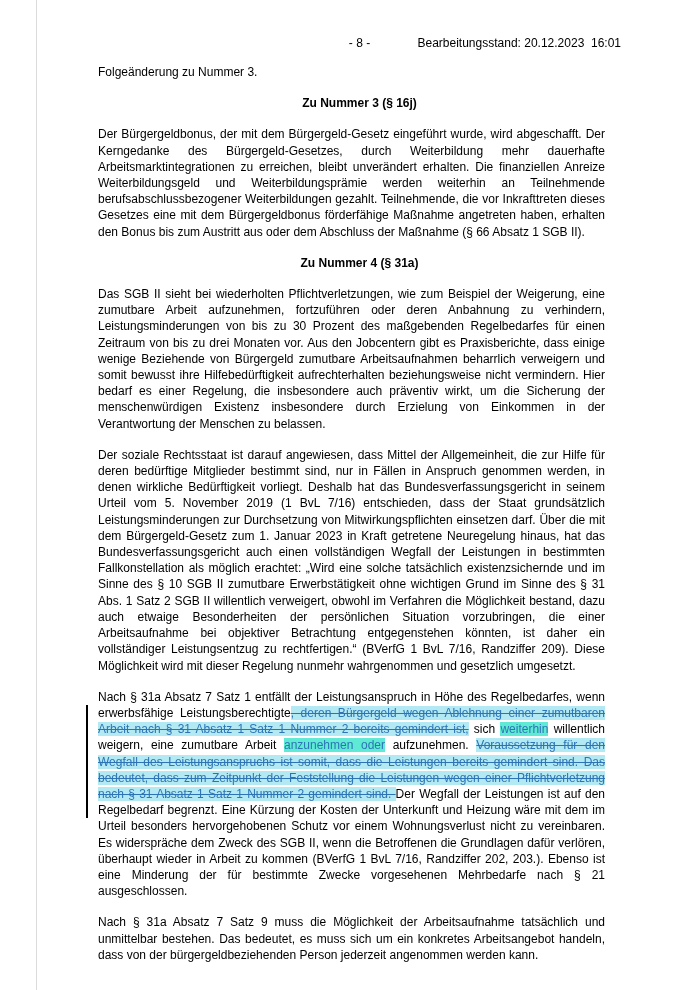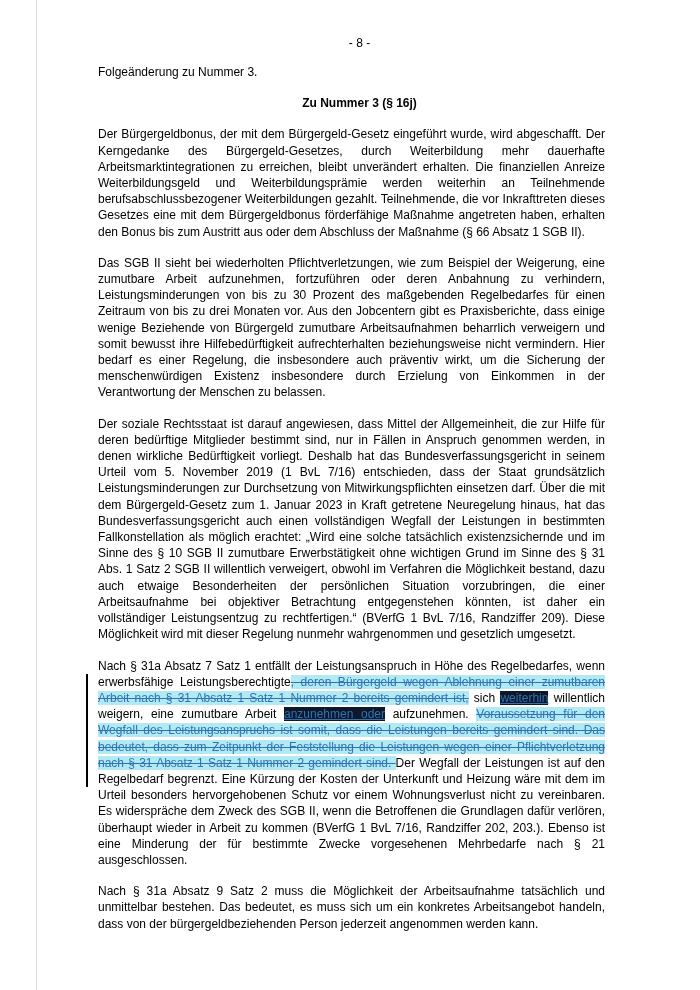--- a/index.html
+++ b/index.html
@@ -92,6 +92,7 @@
 
   <div class="header">
     <span class="page-number">- 8 -</span>
+    <span class="editing-status">Bearbeitungsstand: 20.12.2023&nbsp;&nbsp;16:01</span>
   </div>
 
   <div class="doc-body">

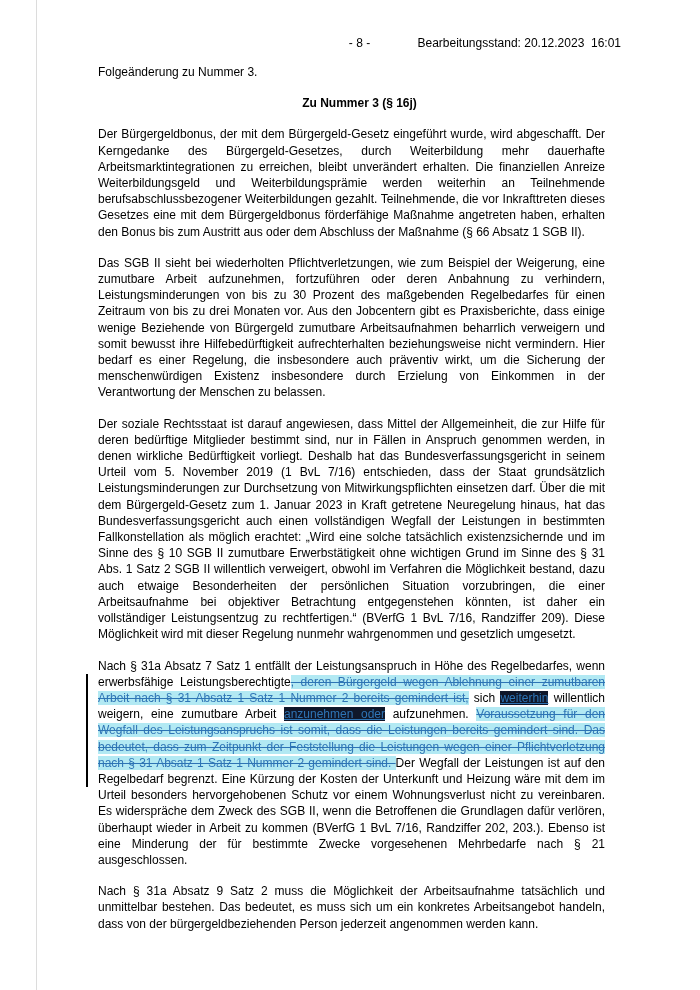--- a/index.html
+++ b/index.html
@@ -99,6 +99,7 @@
       <div class="para"><span class="run-norm">Folgeänderung zu Nummer 3.</span></div>
       <div class="para heading"><span class="run-norm">Zu Nummer 3 (§ 16j)</span></div>
       <div class="para"><span class="run-norm">Der Bürgergeldbonus, der mit dem Bürgergeld-Gesetz eingeführt wurde, wird abgeschafft. Der Kerngedanke des Bürgergeld-Gesetzes, durch Weiterbildung mehr dauerhafte Arbeitsmarktintegrationen zu erreichen, bleibt unverändert erhalten. Die finanziellen Anreize Weiterbildungsgeld und Weiterbildungsprämie werden weiterhin an Teilnehmende berufsabschlussbezogener Weiterbildungen gezahlt. Teilnehmende, die vor Inkrafttreten dieses Gesetzes eine mit dem Bürgergeldbonus förderfähige Maßnahme angetreten haben, erhalten den Bonus bis zum Austritt aus oder dem Abschluss der Maßnahme (§ 66 Absatz 1 SGB II).</span></div>
+      <div class="para heading"><span class="run-norm">Zu Nummer 4 (§ 31a)</span></div>
       <div class="para"><span class="run-norm">Das SGB II sieht bei wiederholten Pflichtverletzungen, wie zum Beispiel der Weigerung, eine zumutbare Arbeit aufzunehmen, fortzuführen oder deren Anbahnung zu verhindern, Leistungsminderungen von bis zu 30 Prozent des maßgebenden Regelbedarfes für einen Zeitraum von bis zu drei Monaten vor. Aus den Jobcentern gibt es Praxisberichte, dass einige wenige Beziehende von Bürgergeld zumutbare Arbeitsaufnahmen beharrlich verweigern und somit bewusst ihre Hilfebedürftigkeit aufrechterhalten beziehungsweise nicht vermindern. Hier bedarf es einer Regelung, die insbesondere auch präventiv wirkt, um die Sicherung der menschenwürdigen Existenz insbesondere durch Erzielung von Einkommen in der Verantwortung der Menschen zu belassen.</span></div>
       <div class="para"><span class="run-norm">Der soziale Rechtsstaat ist darauf angewiesen, dass Mittel der Allgemeinheit, die zur Hilfe für deren bedürftige Mitglieder bestimmt sind, nur in Fällen in Anspruch genommen werden, in denen wirkliche Bedürftigkeit vorliegt. Deshalb hat das Bundesverfassungsgericht in seinem Urteil vom 5. November 2019 (1 BvL 7/16) entschieden, dass der Staat grundsätzlich Leistungsminderungen zur Durchsetzung von Mitwirkungspflichten einsetzen darf. Über die mit dem Bürgergeld-Gesetz zum 1. Januar 2023 in Kraft getretene Neuregelung hinaus, hat das Bundesverfassungsgericht auch einen vollständigen Wegfall der Leistungen in bestimmten Fallkonstellation als möglich erachtet: „Wird eine solche tatsächlich existenzsichernde und im Sinne des § 10 SGB II zumutbare Erwerbstätigkeit ohne wichtigen Grund im Sinne des § 31 Abs. 1 Satz 2 SGB II willentlich verweigert, obwohl im Verfahren die Möglichkeit bestand, dazu auch etwaige Besonderheiten der persönlichen Situation vorzubringen, die einer Arbeitsaufnahme bei objektiver Betrachtung entgegenstehen könnten, ist daher ein vollständiger Leistungsentzug zu rechtfertigen.“ (BVerfG 1 BvL 7/16, Randziffer 209). Diese Möglichkeit wird mit dieser Regelung nunmehr wahrgenommen und gesetzlich umgesetzt.</span></div>
       <div class="para"><span class="change-bar"></span><span class="run-norm">Nach § 31a Absatz 7 Satz 1 entfällt der Leistungsanspruch in Höhe des Regelbedarfes, wenn erwerbsfähige Leistungsberechtigte</span><span class="run-del">, deren Bürgergeld wegen Ablehnung einer zumutbaren Arbeit nach § 31 Absatz 1 Satz 1 Nummer 2 bereits gemindert ist,</span><span class="run-norm"> sich </span><span class="run-ins">weiterhin</span><span class="run-norm"> willentlich weigern, eine zumutbare Arbeit </span><span class="run-ins">anzunehmen oder</span><span class="run-norm"> aufzunehmen. </span><span class="run-del">Voraussetzung für den Wegfall des Leistungsanspruchs ist somit, dass die Leistungen bereits gemindert sind. Das bedeutet, dass zum Zeitpunkt der Feststellung die Leistungen wegen einer Pflichtverletzung nach § 31 Absatz 1 Satz 1 Nummer 2 gemindert sind. </span><span class="run-norm">Der Wegfall der Leistungen ist auf den Regelbedarf begrenzt. Eine Kürzung der Kosten der Unterkunft und Heizung wäre mit dem im Urteil besonders hervorgehobenen Schutz vor einem Wohnungsverlust nicht zu vereinbaren. Es widerspräche dem Zweck des SGB II, wenn die Betroffenen die Grundlagen dafür verlören, überhaupt wieder in Arbeit zu kommen (BVerfG 1 BvL 7/16, Randziffer 202, 203.). Ebenso ist eine Minderung der für bestimmte Zwecke vorgesehenen Mehrbedarfe nach § 21 ausgeschlossen.</span></div>

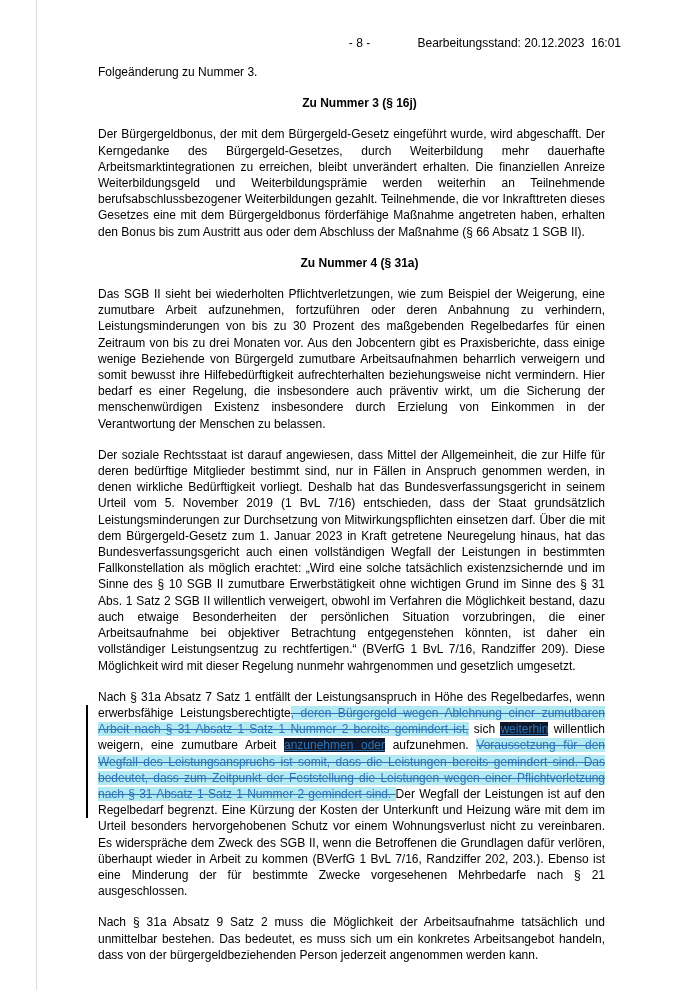--- a/index.html
+++ b/index.html
@@ -72,8 +72,7 @@
   }
   .run-ins {
     color: #2e74b5;
-    background: #0f172a;
-    text-decoration: underline;
+    background: #5eead4;
   }
   .change-bar {
     position: absolute;

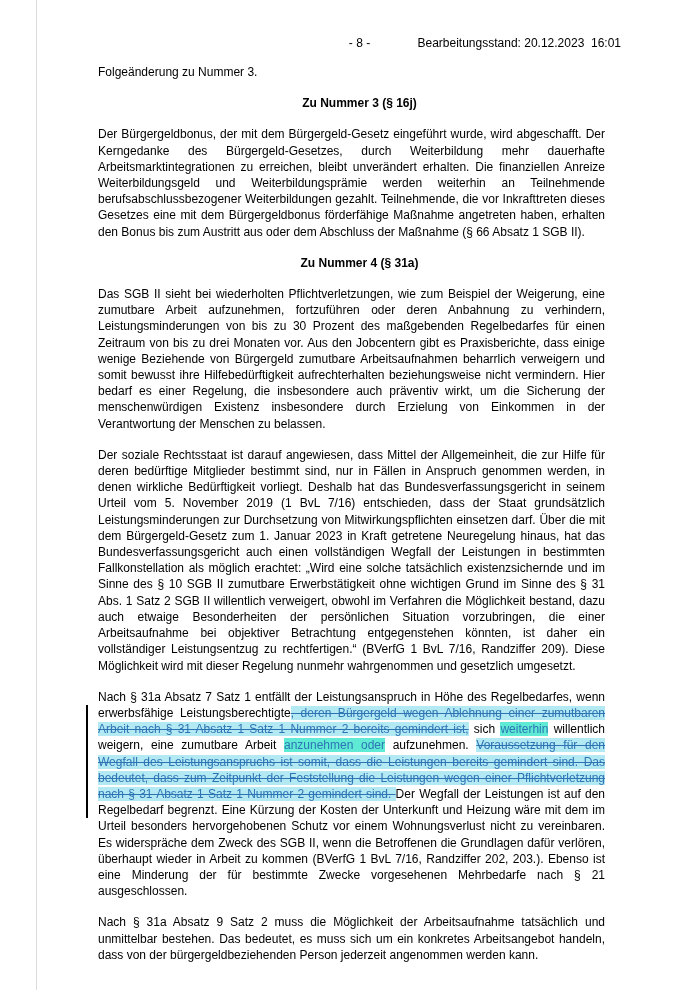--- a/index.html
+++ b/index.html
@@ -102,7 +102,7 @@
       <div class="para"><span class="run-norm">Das SGB II sieht bei wiederholten Pflichtverletzungen, wie zum Beispiel der Weigerung, eine zumutbare Arbeit aufzunehmen, fortzuführen oder deren Anbahnung zu verhindern, Leistungsminderungen von bis zu 30 Prozent des maßgebenden Regelbedarfes für einen Zeitraum von bis zu drei Monaten vor. Aus den Jobcentern gibt es Praxisberichte, dass einige wenige Beziehende von Bürgergeld zumutbare Arbeitsaufnahmen beharrlich verweigern und somit bewusst ihre Hilfebedürftigkeit aufrechterhalten beziehungsweise nicht vermindern. Hier bedarf es einer Regelung, die insbesondere auch präventiv wirkt, um die Sicherung der menschenwürdigen Existenz insbesondere durch Erzielung von Einkommen in der Verantwortung der Menschen zu belassen.</span></div>
       <div class="para"><span class="run-norm">Der soziale Rechtsstaat ist darauf angewiesen, dass Mittel der Allgemeinheit, die zur Hilfe für deren bedürftige Mitglieder bestimmt sind, nur in Fällen in Anspruch genommen werden, in denen wirkliche Bedürftigkeit vorliegt. Deshalb hat das Bundesverfassungsgericht in seinem Urteil vom 5. November 2019 (1 BvL 7/16) entschieden, dass der Staat grundsätzlich Leistungsminderungen zur Durchsetzung von Mitwirkungspflichten einsetzen darf. Über die mit dem Bürgergeld-Gesetz zum 1. Januar 2023 in Kraft getretene Neuregelung hinaus, hat das Bundesverfassungsgericht auch einen vollständigen Wegfall der Leistungen in bestimmten Fallkonstellation als möglich erachtet: „Wird eine solche tatsächlich existenzsichernde und im Sinne des § 10 SGB II zumutbare Erwerbstätigkeit ohne wichtigen Grund im Sinne des § 31 Abs. 1 Satz 2 SGB II willentlich verweigert, obwohl im Verfahren die Möglichkeit bestand, dazu auch etwaige Besonderheiten der persönlichen Situation vorzubringen, die einer Arbeitsaufnahme bei objektiver Betrachtung entgegenstehen könnten, ist daher ein vollständiger Leistungsentzug zu rechtfertigen.“ (BVerfG 1 BvL 7/16, Randziffer 209). Diese Möglichkeit wird mit dieser Regelung nunmehr wahrgenommen und gesetzlich umgesetzt.</span></div>
       <div class="para"><span class="change-bar"></span><span class="run-norm">Nach § 31a Absatz 7 Satz 1 entfällt der Leistungsanspruch in Höhe des Regelbedarfes, wenn erwerbsfähige Leistungsberechtigte</span><span class="run-del">, deren Bürgergeld wegen Ablehnung einer zumutbaren Arbeit nach § 31 Absatz 1 Satz 1 Nummer 2 bereits gemindert ist,</span><span class="run-norm"> sich </span><span class="run-ins">weiterhin</span><span class="run-norm"> willentlich weigern, eine zumutbare Arbeit </span><span class="run-ins">anzunehmen oder</span><span class="run-norm"> aufzunehmen. </span><span class="run-del">Voraussetzung für den Wegfall des Leistungsanspruchs ist somit, dass die Leistungen bereits gemindert sind. Das bedeutet, dass zum Zeitpunkt der Feststellung die Leistungen wegen einer Pflichtverletzung nach § 31 Absatz 1 Satz 1 Nummer 2 gemindert sind. </span><span class="run-norm">Der Wegfall der Leistungen ist auf den Regelbedarf begrenzt. Eine Kürzung der Kosten der Unterkunft und Heizung wäre mit dem im Urteil besonders hervorgehobenen Schutz vor einem Wohnungsverlust nicht zu vereinbaren. Es widerspräche dem Zweck des SGB II, wenn die Betroffenen die Grundlagen dafür verlören, überhaupt wieder in Arbeit zu kommen (BVerfG 1 BvL 7/16, Randziffer 202, 203.). Ebenso ist eine Minderung der für bestimmte Zwecke vorgesehenen Mehrbedarfe nach § 21 ausgeschlossen.</span></div>
-      <div class="para"><span class="run-norm">Nach § 31a Absatz 9 Satz 2 muss die Möglichkeit der Arbeitsaufnahme tatsächlich und unmittelbar bestehen. Das bedeutet, es muss sich um ein konkretes Arbeitsangebot handeln, dass von der bürgergeldbeziehenden Person jederzeit angenommen werden kann.</span></div>
+      <div class="para"><span class="run-norm">Nach § 31a Absatz 7 Satz 9 muss die Möglichkeit der Arbeitsaufnahme tatsächlich und unmittelbar bestehen. Das bedeutet, es muss sich um ein konkretes Arbeitsangebot handeln, dass von der bürgergeldbeziehenden Person jederzeit angenommen werden kann.</span></div>
     </div>
 </div>
 

